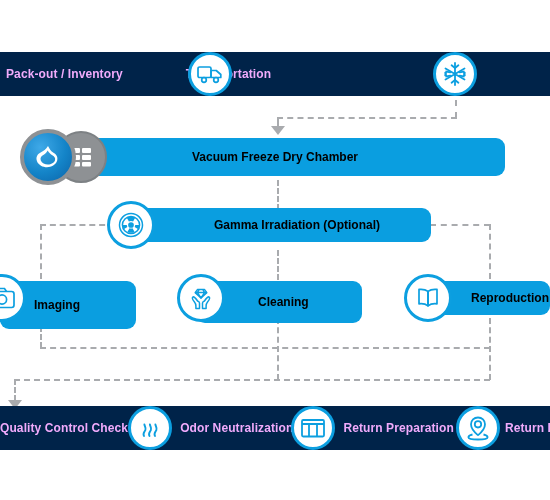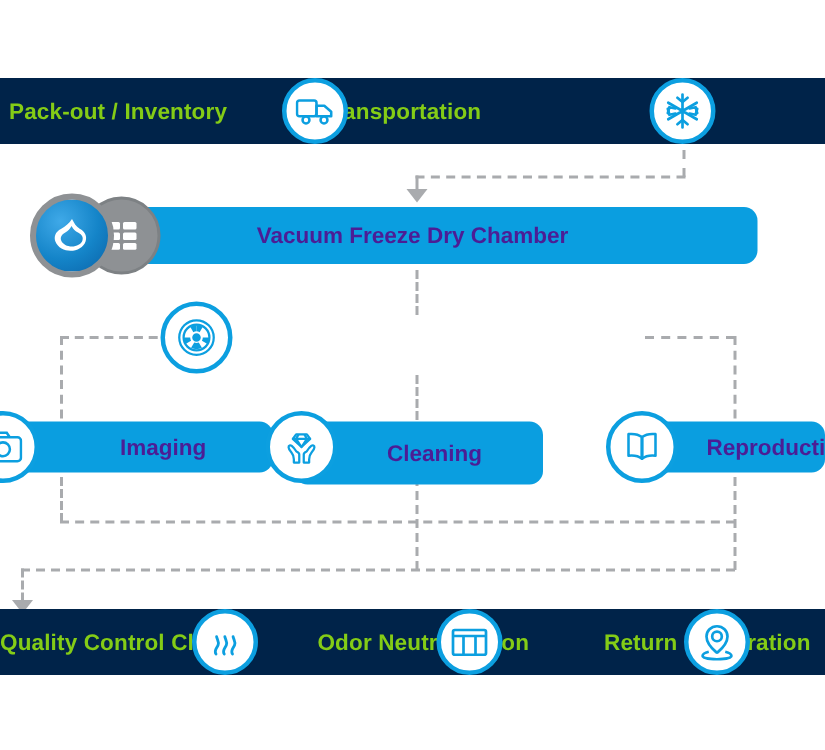--- a/index.html
+++ b/index.html
@@ -30,7 +30,7 @@
     display:flex;align-items:center;
   }
   .navybar .lbl{
-    color:#84cc16;font-size:15px;font-weight:bold;letter-spacing:.1px;
+    color:#f0abfc;font-size:12px;font-weight:bold;letter-spacing:.1px;
     white-space:nowrap;
   }
 

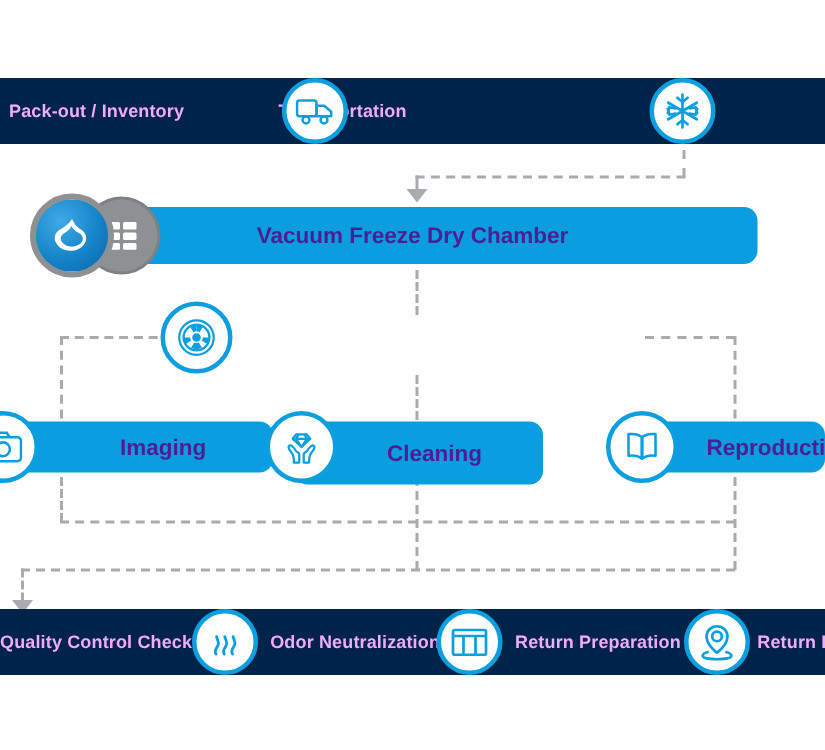--- a/index.html
+++ b/index.html
@@ -49,7 +49,7 @@
     display:flex;align-items:center;
   }
   .pill .ptxt{
-    color:#4c1d95;font-size:15px;font-weight:bold;white-space:nowrap;
+    color:#000000;font-size:12px;font-weight:bold;white-space:nowrap;
   }
 
   

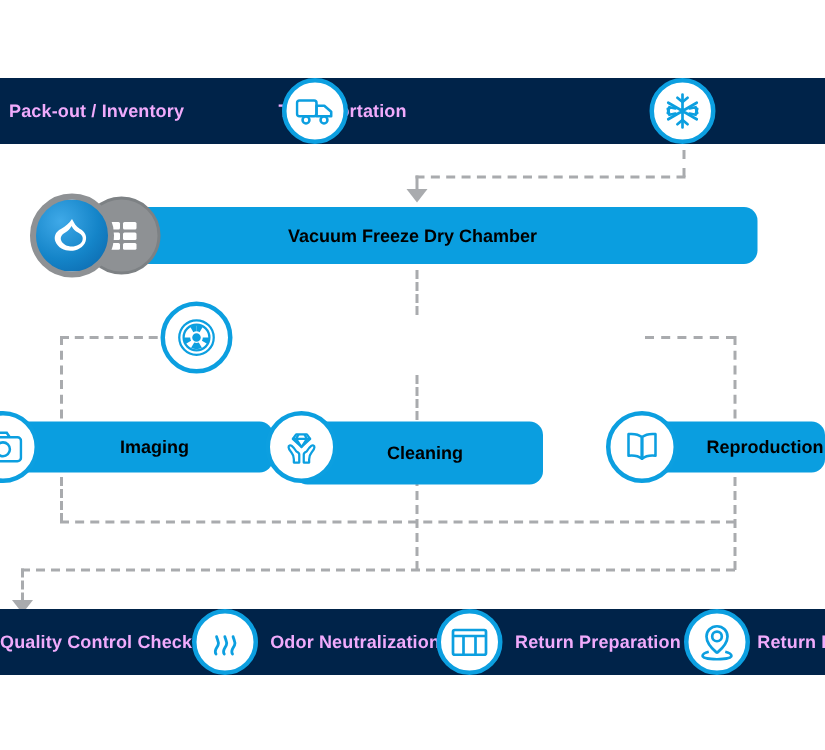--- a/index.html
+++ b/index.html
@@ -138,6 +138,9 @@
     </svg>
   </div>
 
+  <div class="pill" style="left:133px;top:208px;width:298px;height:34px;justify-content:center;">
+    <span class="ptxt" style="margin-left:30px;">Gamma Irradiation (Optional)</span>
+  </div>
   <div class="badge" style="left:107px;top:201px;width:48px;height:48px;">
     <svg width="28" height="28" viewBox="0 0 28 28" fill="none" stroke="#0c9fe0" stroke-width="1.5">
       <circle cx="14" cy="14" r="11.5"></circle>

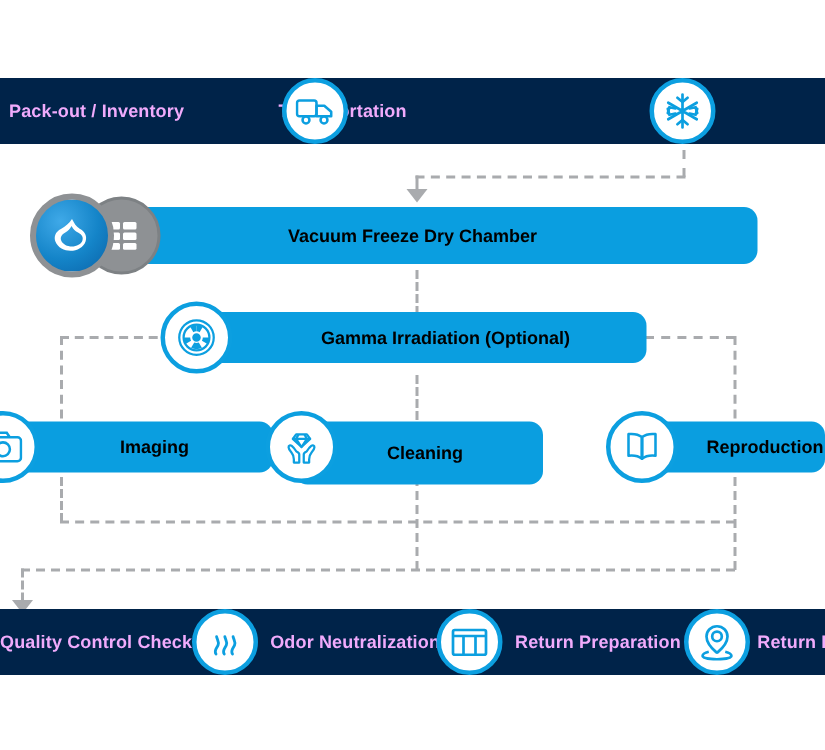--- a/index.html
+++ b/index.html
@@ -154,7 +154,7 @@
     </svg>
   </div>
 
-  <div class="pill" style="left:0px;top:281px;width:136px;height:34px;padding-left:46px;">
+  <div class="pill" style="left:0px;top:281px;width:136px;height:48px;">
     <span class="ptxt" style="margin-left:34px;">Imaging</span>
   </div>
   <div class="badge" style="left:-22px;top:274px;width:48px;height:48px;">

